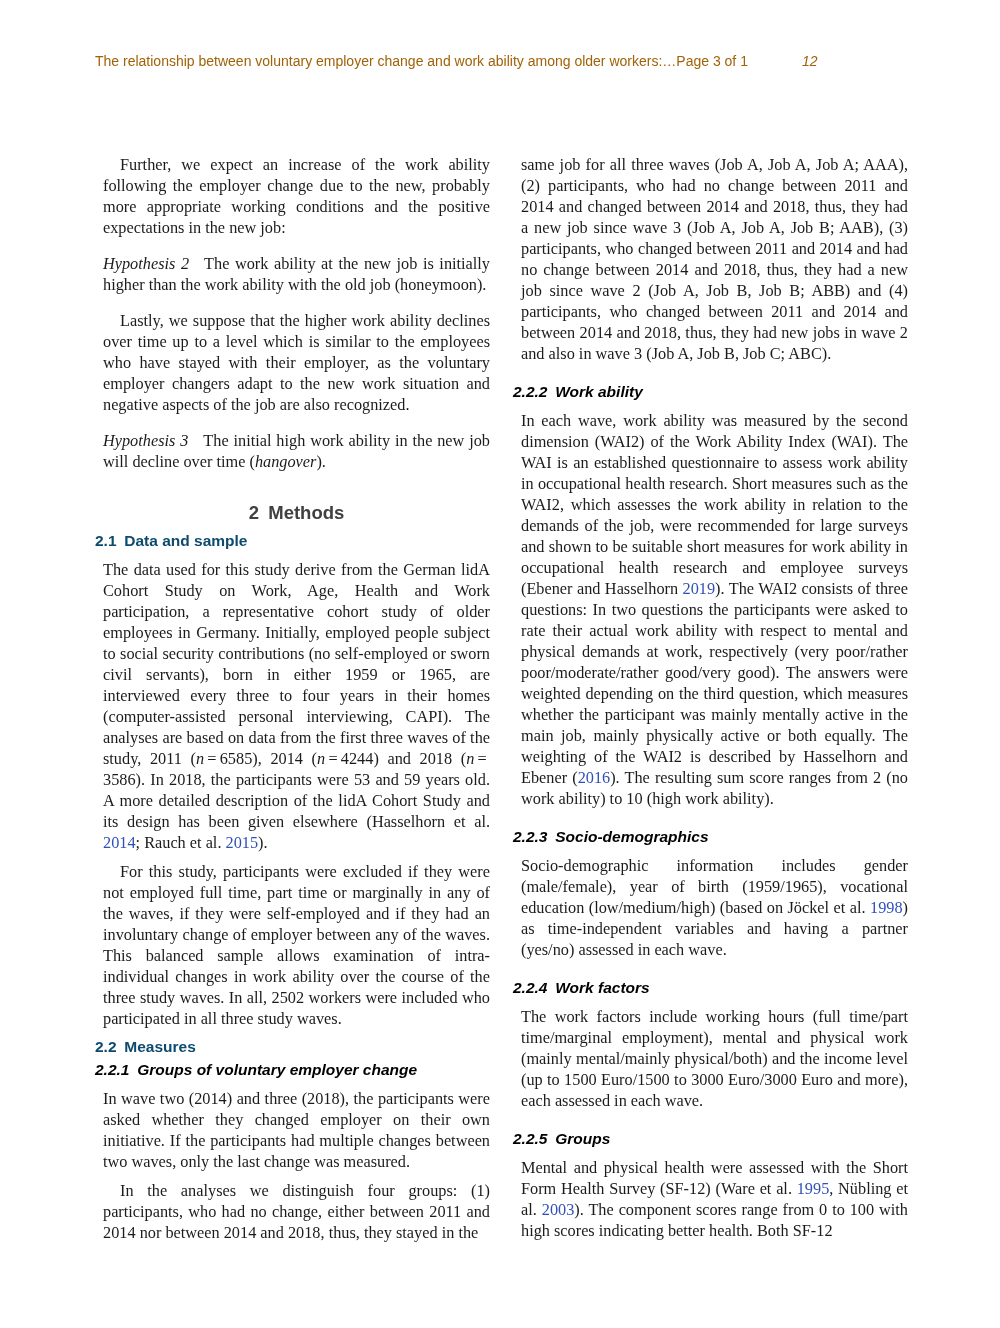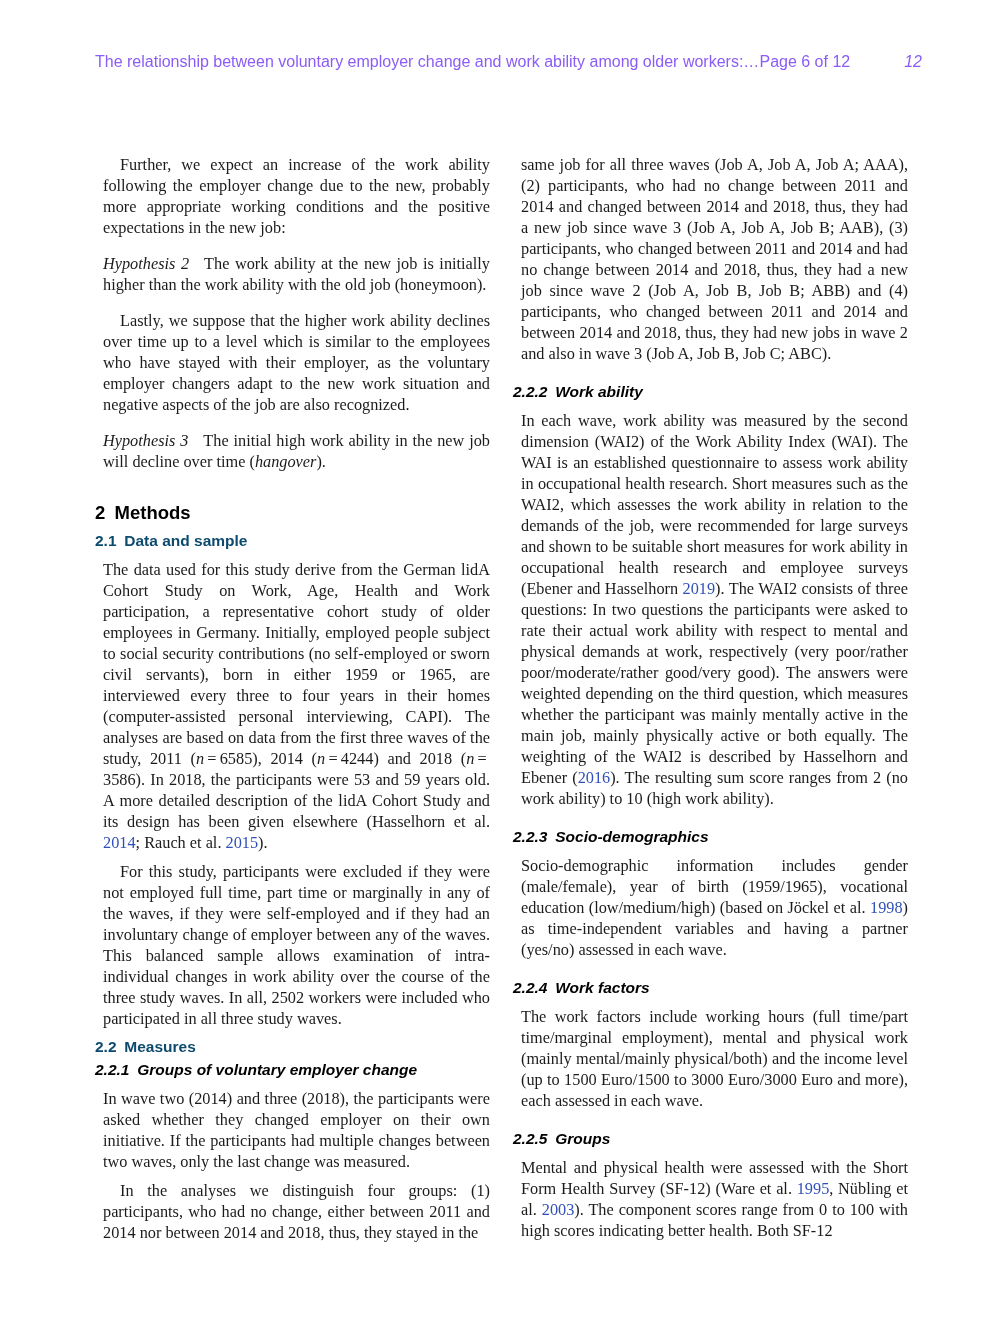--- a/index.html
+++ b/index.html
@@ -15,11 +15,10 @@
     position:absolute;
     top:53px;left:95px;right:78px;
     display:flex;
-    justify-content:space-between;
     align-items:baseline;
     font-family:"Liberation Sans", sans-serif;
-    font-size:16px;
-    color:#8b5cf6;
+    font-size:14px;
+    color:#a16207;
   }
   .page-header .running-title{
     white-space:nowrap;overflow:hidden;

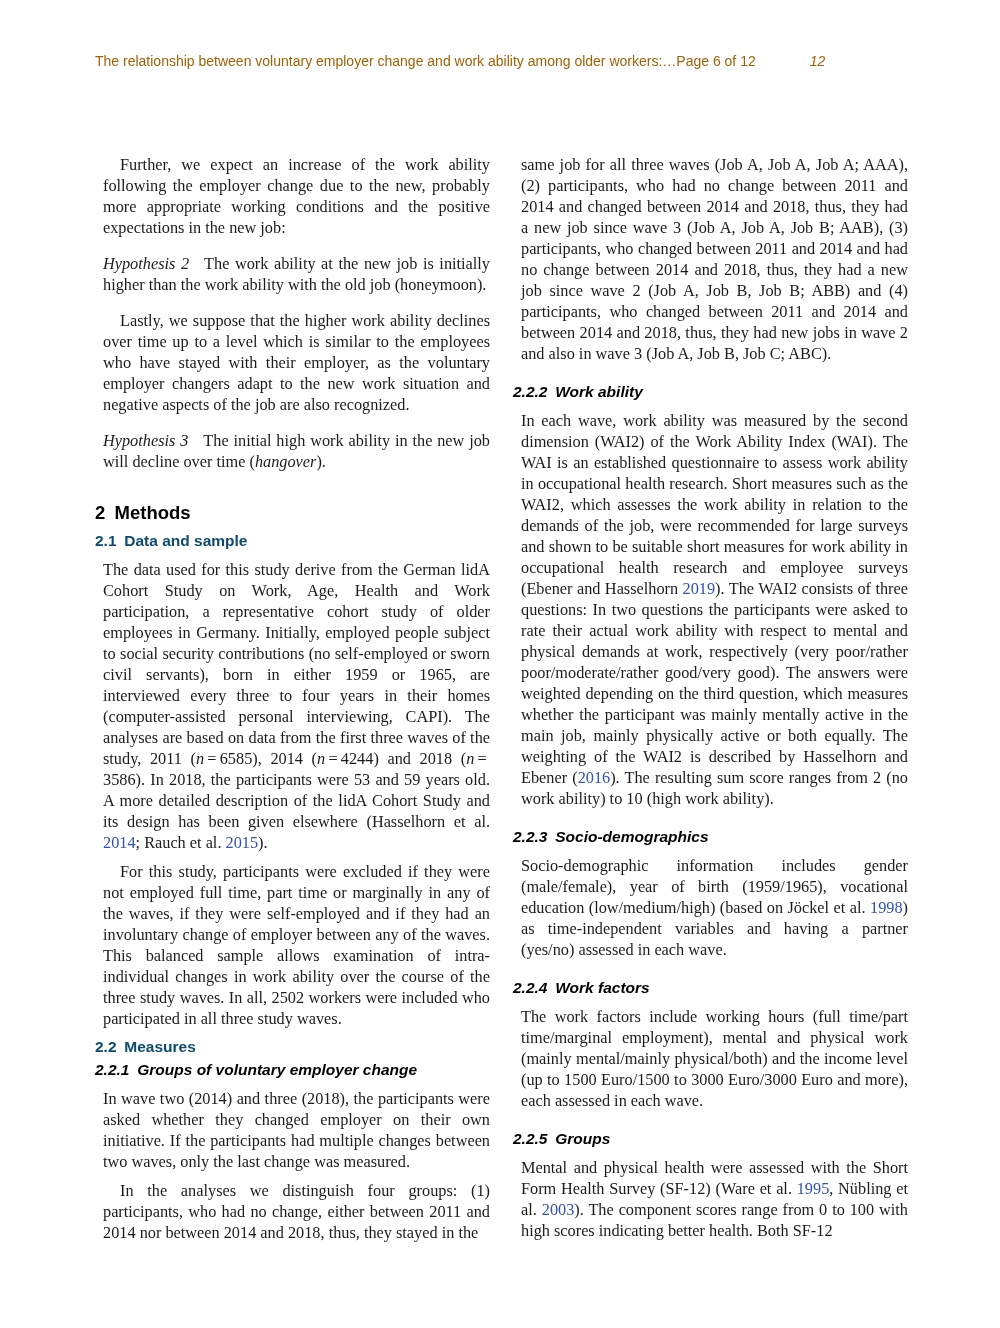--- a/index.html
+++ b/index.html
@@ -78,7 +78,7 @@
 <header class="page-header">
   <span class="running-title">The relationship between voluntary employer change and work ability among older workers:…</span>
   <span class="page-info">
-    <span>Page 6 of 12</span><span class="page-number">12</span>
+    <span>Page 3 of 1</span><span class="page-number">12</span>
   </span>
 </header>
 

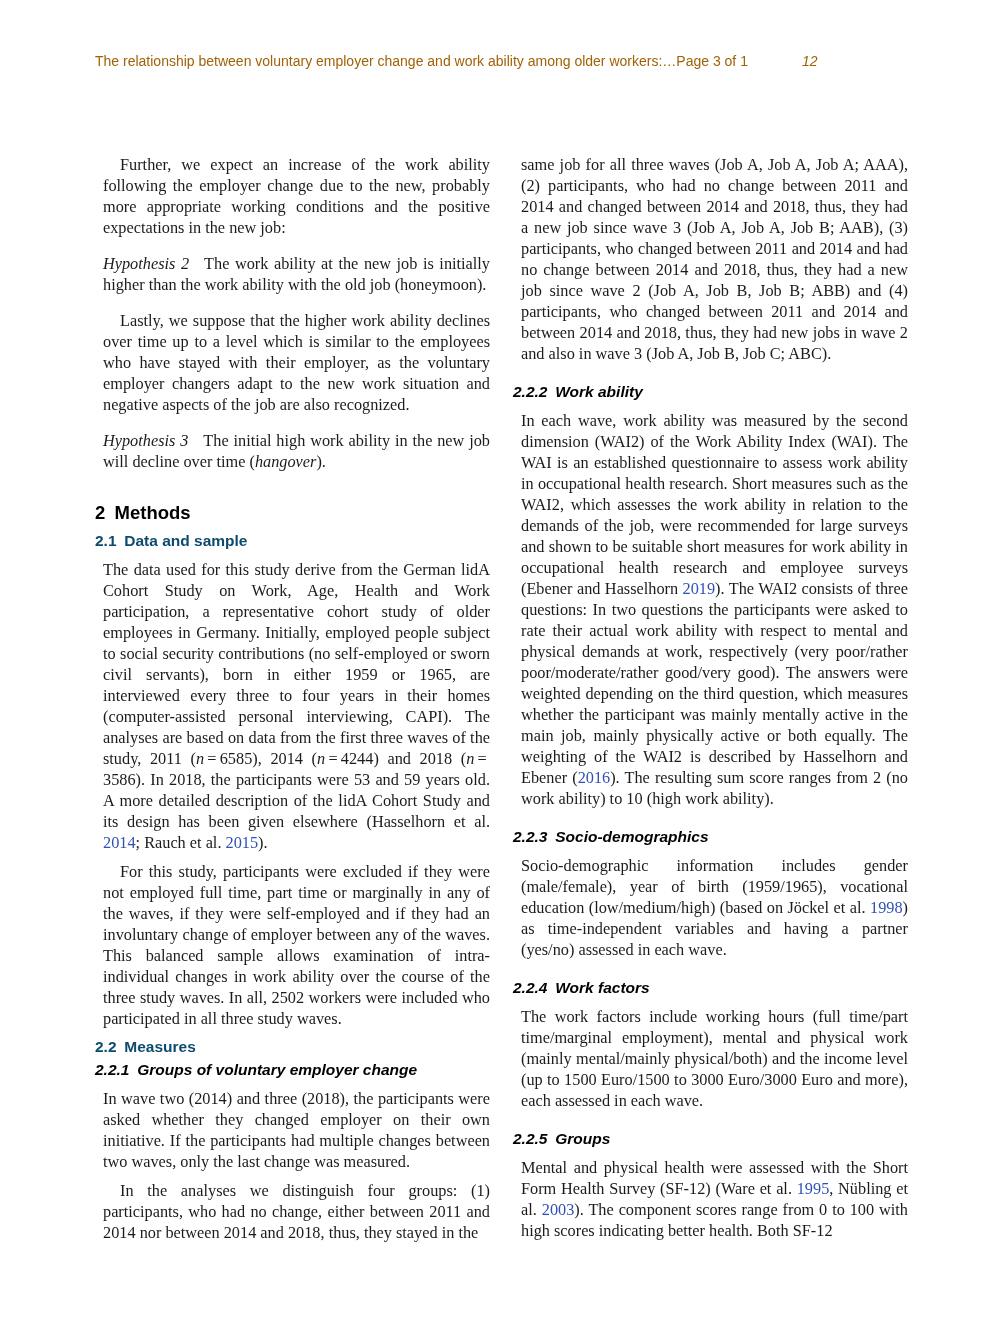--- a/index.html
+++ b/index.html
@@ -50,7 +50,8 @@
     font-size:18.5px;
     line-height:22px;
     margin:30px 0 7px 0;
-    color:#000000;
+    color:#404040;
+    text-align:center;
   }
   .h3{
     font-family:"Liberation Sans", sans-serif;

